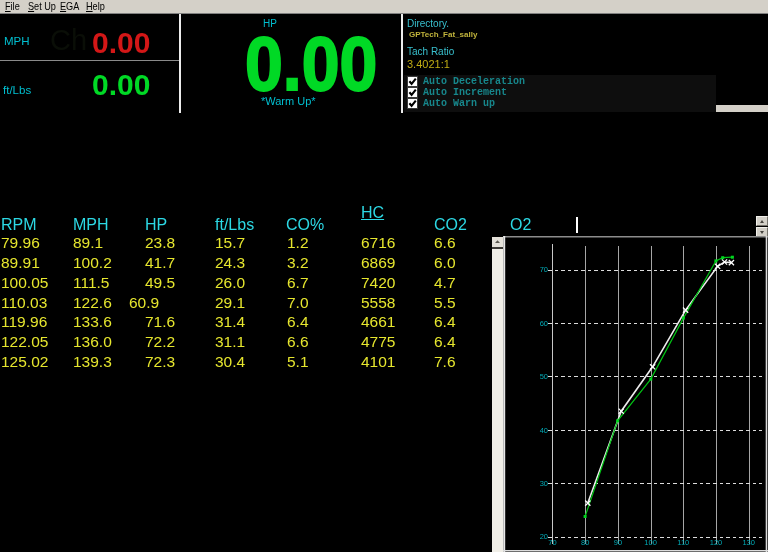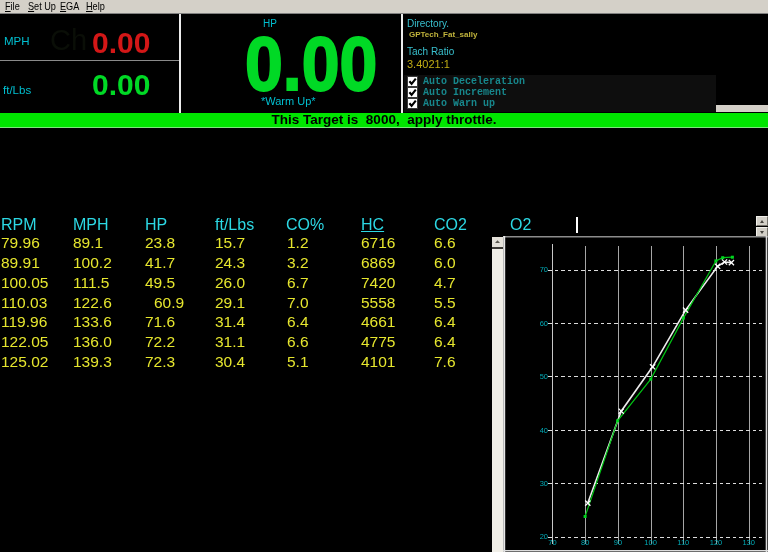--- a/index.html
+++ b/index.html
@@ -72,9 +72,6 @@
   <div class="abs" style="left:716px;top:105px;width:52px;height:7px;background:#d4d0c8;"></div>
   <div class="abs" style="left:405px;top:113px;width:2px;height:4px;background:#000;"></div>
 
-  <div class="abs" style="left:0;top:113px;width:768px;height:13.5px;background:#00e600;text-align:center;border-bottom:1.5px solid #7ce87c;box-sizing:content-box;">
-    <span style="font-size:13.5px;font-weight:bold;color:#000;line-height:13px;position:relative;top:-3.5px;">This Target is&nbsp;&nbsp;8000,&nbsp;&nbsp;apply throttle.</span>
-  </div>
 
   <div class="hdr" style="left:1px;top:216px;">RPM</div>
   <div class="hdr" style="left:73px;top:216px;">MPH</div>

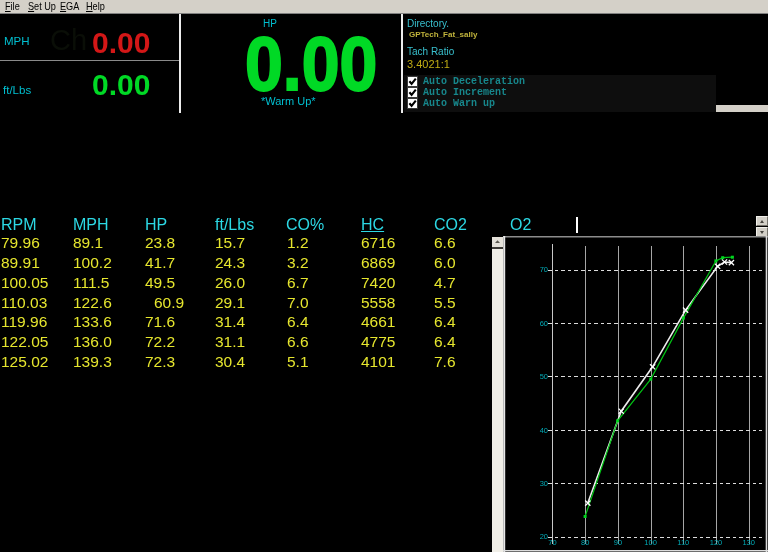--- a/index.html
+++ b/index.html
@@ -78,7 +78,7 @@
   <div class="hdr" style="left:145px;top:216px;">HP</div>
   <div class="hdr" style="left:215px;top:216px;">ft/Lbs</div>
   <div class="hdr" style="left:286px;top:216px;">CO%</div>
-  <div class="hdr" style="left:361px;top:216px;text-decoration:underline;">HC</div>
+  <div class="hdr" style="left:361px;top:204px;text-decoration:underline;">HC</div>
   <div class="hdr" style="left:434px;top:216px;">CO2</div>
   <div class="hdr" style="left:510px;top:216px;">O2</div>
   <div class="yv" style="left:1px;top:234.0px;">79.96</div>

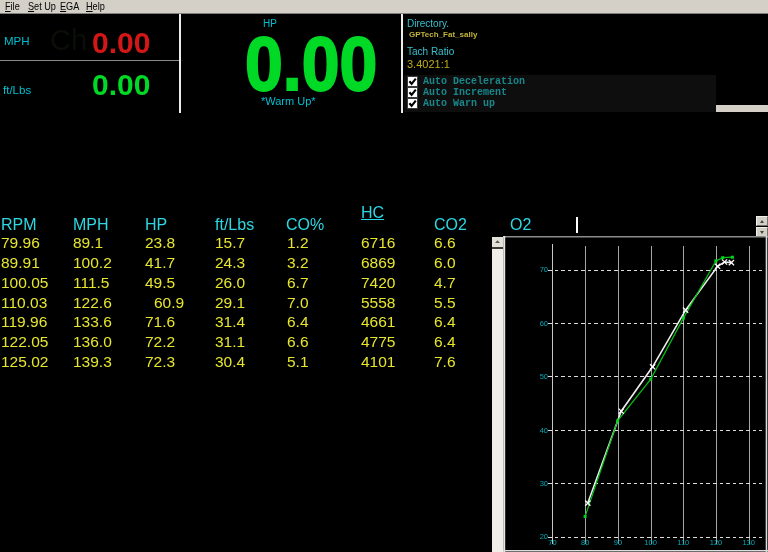--- a/index.html
+++ b/index.html
@@ -104,7 +104,7 @@
   <div class="yv" style="left:434px;top:274.0px;">4.7</div>
   <div class="yv" style="left:1px;top:293.7px;">110.03</div>
   <div class="yv" style="left:73px;top:293.7px;">122.6</div>
-  <div class="yv" style="left:154px;top:293.7px;text-align:right;">60.9</div>
+  <div class="yv" style="left:129px;top:293.7px;text-align:right;">60.9</div>
   <div class="yv" style="left:215px;top:293.7px;">29.1</div>
   <div class="yv" style="left:287px;top:293.7px;">7.0</div>
   <div class="yv" style="left:361px;top:293.7px;">5558</div>

